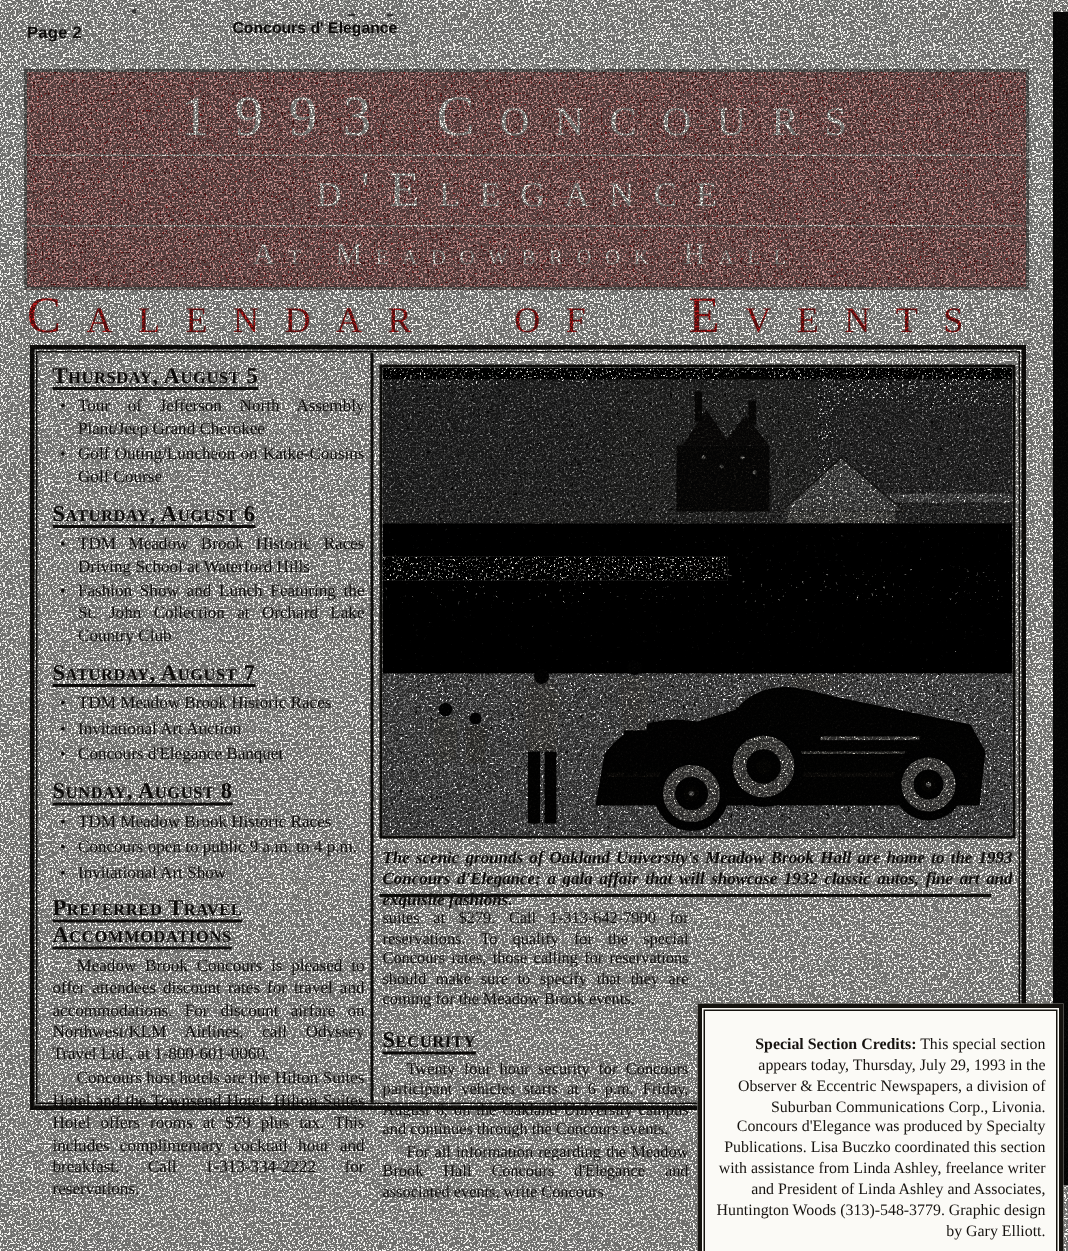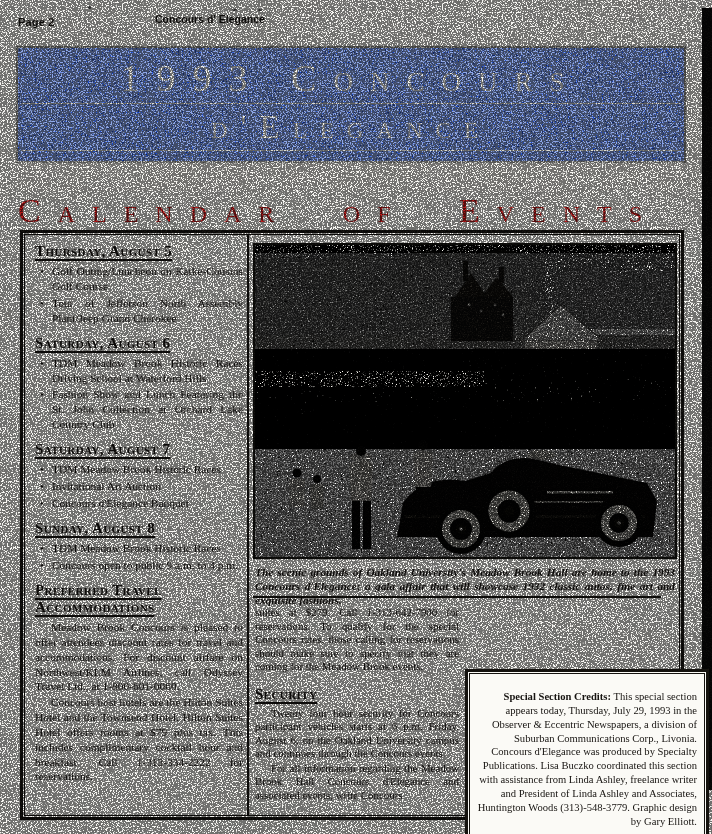--- a/index.html
+++ b/index.html
@@ -12,7 +12,7 @@
               font-weight:bold;font-size:10.5px;}
   .speck{position:absolute;background:#555;border-radius:50%;}
   
-  .banner{position:absolute;left:16px;top:46px;width:670px;height:117px;background:#1d4ed8;
+  .banner{position:absolute;left:16px;top:46px;width:670px;height:147px;background:#7f1d1d;
           border:2px solid #8f8f8b;box-sizing:border-box;color:#f3f1ea;text-align:center;}
   .banner .tex{position:absolute;inset:0;pointer-events:none;}
   .b1,.b2,.b3{font-variant:small-caps;position:relative;white-space:nowrap;}

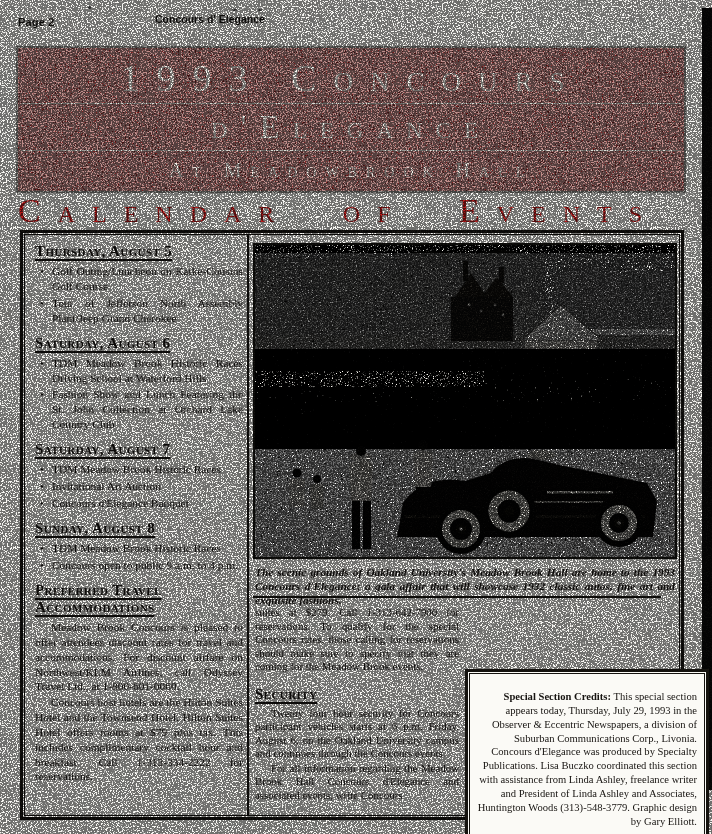--- a/index.html
+++ b/index.html
@@ -24,7 +24,7 @@
   .headline{position:absolute;left:18px;top:192px;width:694px;font-variant:small-caps;
             font-size:34px;letter-spacing:17px;word-spacing:26px;white-space:nowrap;color:#b91c1c;}
   
-  .main-box{position:absolute;left:20px;top:230px;width:664px;height:590px;
+  .main-box{position:absolute;left:20px;top:230px;width:664px;height:510px;
             border:3px solid #161410;box-sizing:border-box;}
   .main-inner{position:absolute;inset:1px;border:1px solid #161410;overflow:visible;}
   .col-left{position:absolute;left:10px;top:6px;width:208px;}

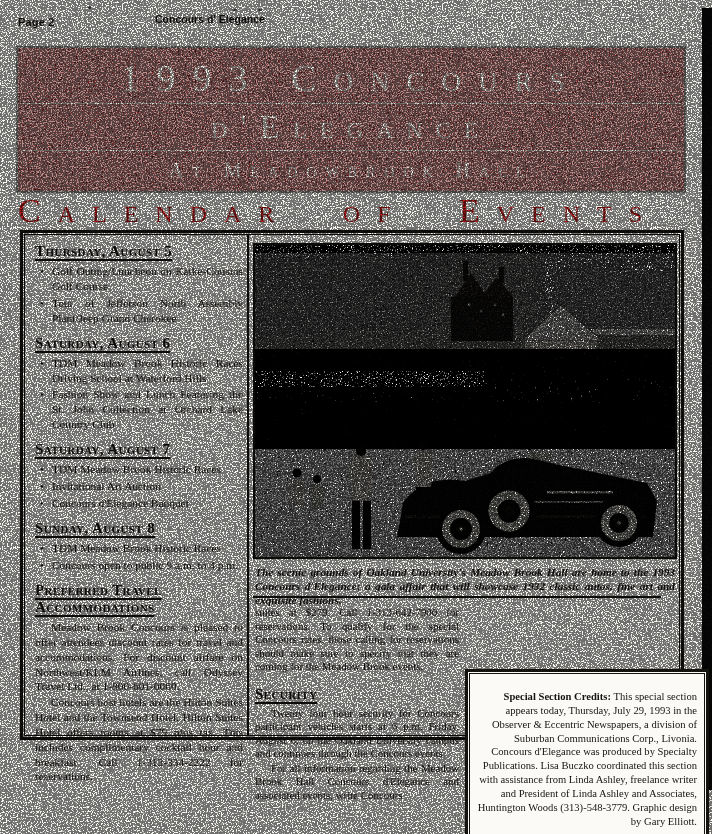--- a/index.html
+++ b/index.html
@@ -96,8 +96,8 @@
       <div class="col-left">
         <div class="sec-head first">Thursday, August 5</div>
         <ul class="events">
+          <li>Tour of Jefferson North Assembly Plant/Jeep Grand Cherokee</li>
           <li>Golf Outing/Luncheon on Katke-Cousins Golf Course</li>
-          <li>Tour of Jefferson North Assembly Plant/Jeep Grand Cherokee</li>
         </ul>
 
         <div class="sec-head">Saturday, August 6</div>

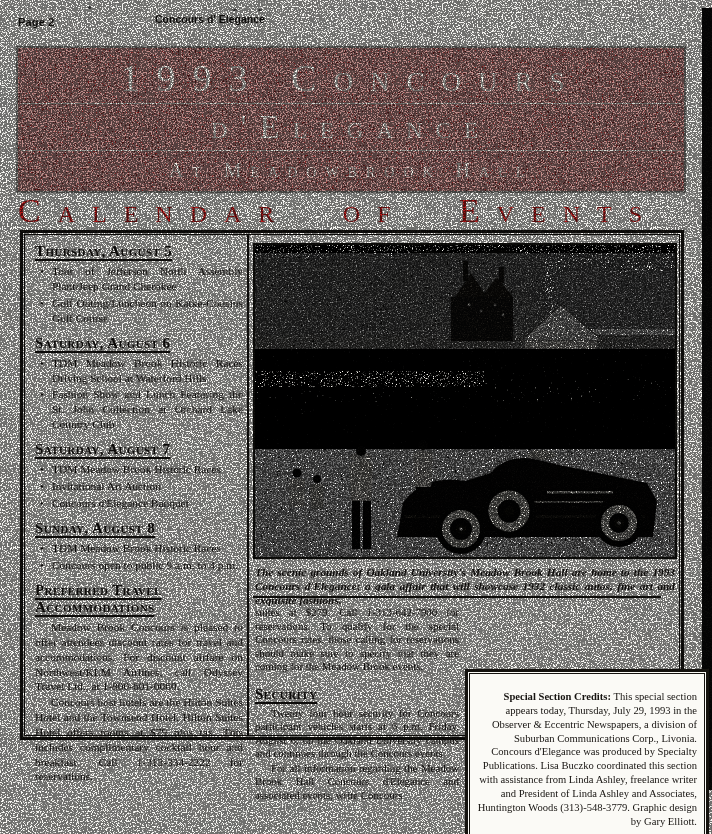--- a/index.html
+++ b/index.html
@@ -117,6 +117,7 @@
         <ul class="events">
           <li>TDM Meadow Brook Historic Races</li>
           <li>Concours open to public 9 a.m. to 4 p.m.</li>
+          <li>Invitational Art Show</li>
         </ul>
 
         <div class="sec-head">Preferred Travel Accommodations</div>

